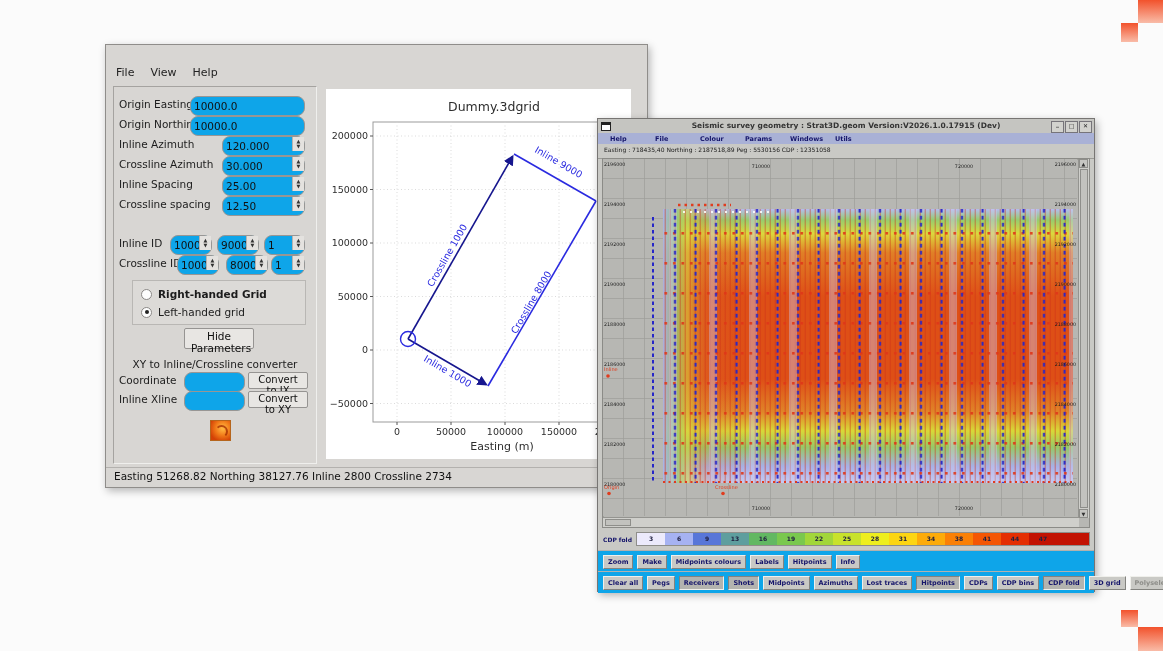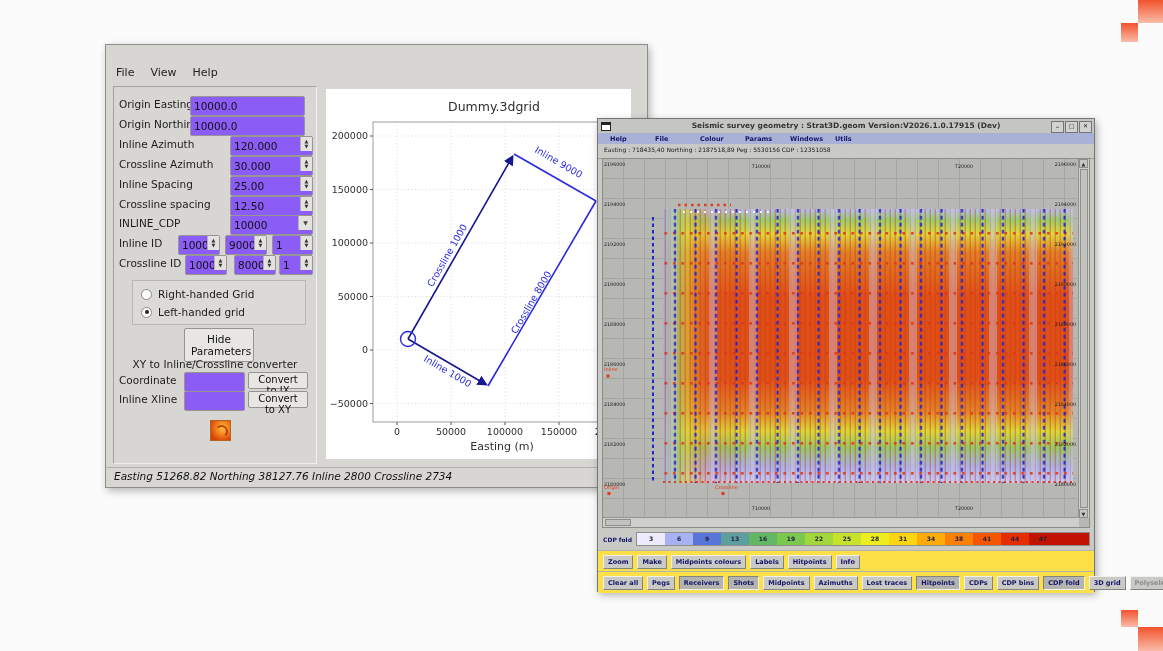--- a/index.html
+++ b/index.html
@@ -29,8 +29,8 @@
       border:1px solid #a5a3a0;border-right-color:#efefed;border-bottom-color:#efefed;}
   .frow{position:absolute;height:16px;font-size:10.5px;color:#1c1c1c;}
   .frow .lbl{position:absolute;left:5px;top:2px;white-space:nowrap;}
-  .tin{position:absolute;box-sizing:border-box;height:20px;background:#8b5cf6;border:1px solid #989694;
-      border-radius:2px;font-size:10.5px;padding:0 3px;color:#111;font-family:inherit;}
+  .tin{position:absolute;box-sizing:border-box;height:20px;background:#0ea5e9;border:1px solid #989694;
+      border-radius:8px;font-size:10.5px;padding:0 3px;color:#111;font-family:inherit;}
   .spinwrap{position:absolute;height:16px;margin-left:8px;}
   .spinwrap .tin{left:0;top:0;right:0;width:100%;}
   .spbtn{position:absolute;right:1px;top:1px;width:11px;height:14px;background:#e4e2df;

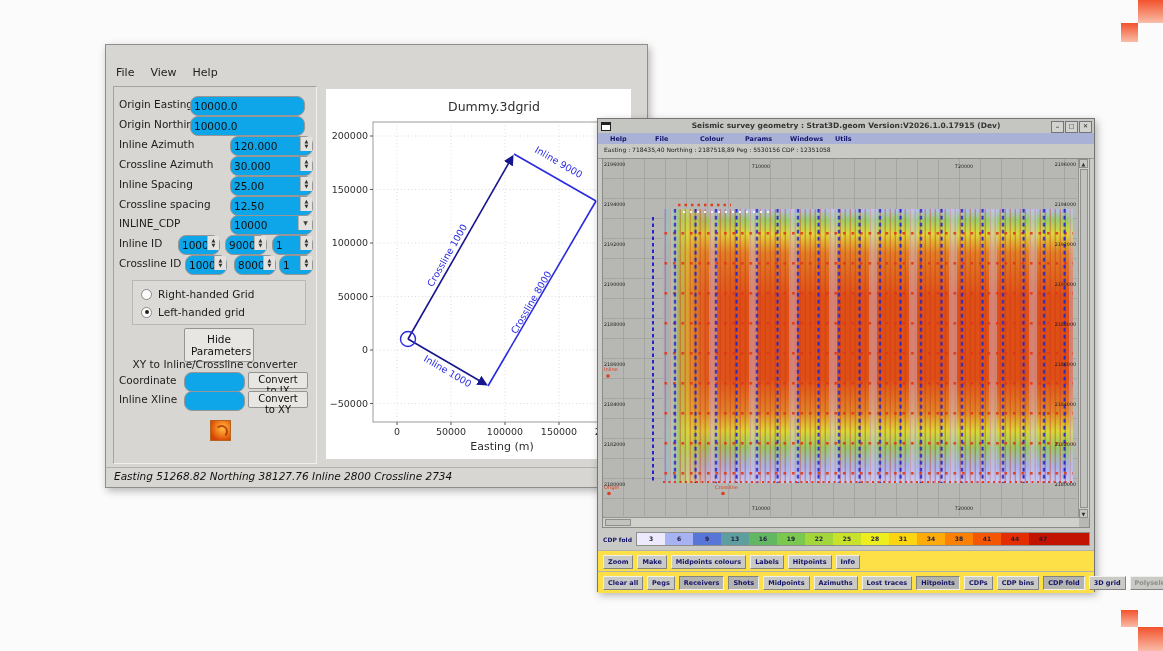--- a/index.html
+++ b/index.html
@@ -31,7 +31,7 @@
   .frow .lbl{position:absolute;left:5px;top:2px;white-space:nowrap;}
   .tin{position:absolute;box-sizing:border-box;height:20px;background:#0ea5e9;border:1px solid #989694;
       border-radius:8px;font-size:10.5px;padding:0 3px;color:#111;font-family:inherit;}
-  .spinwrap{position:absolute;height:16px;margin-left:8px;}
+  .spinwrap{position:absolute;height:16px;}
   .spinwrap .tin{left:0;top:0;right:0;width:100%;}
   .spbtn{position:absolute;right:1px;top:1px;width:11px;height:14px;background:#e4e2df;
       border-left:1px solid #b5b3b0;display:flex;flex-direction:column;align-items:center;

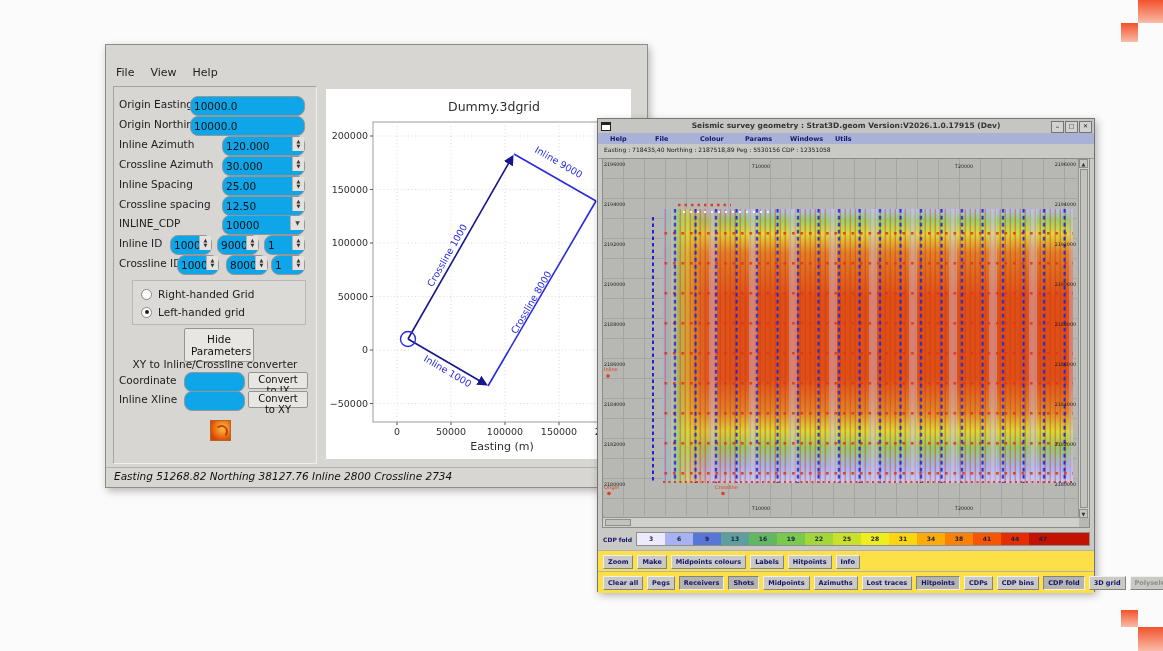--- a/index.html
+++ b/index.html
@@ -174,13 +174,6 @@
           </span>
       </span>
     </div>
-    <div class="frow" style="left:0;top:128px;width:202px;">
-      <span class="lbl">INLINE_CDP</span>
-      <span class="spinwrap" style="left:108px;width:83px;">
-        <input class="tin" readonly="" value="10000" style="">
-        <span class="combo-arrow"></span>
-      </span>
-    </div>
     <div class="frow" style="left:0;top:148px;width:202px;">
       <span class="lbl">Inline ID</span>
       <span class="spinwrap" style="left:56px;width:42px;">

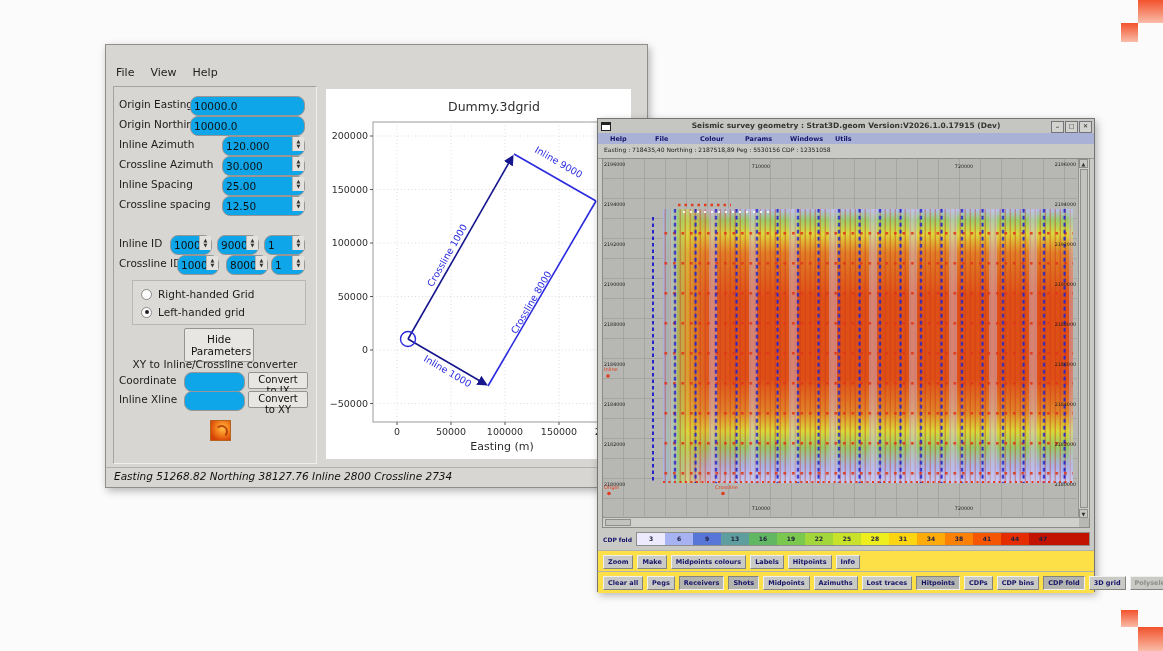--- a/index.html
+++ b/index.html
@@ -224,7 +224,7 @@
     </div>
 
     <div class="radio-box">
-      <div class="radio-row" style="top:6px;">
+      <div class="radio-row" style="top:6px;font-weight:bold;">
         <span class="rdot"></span>
         <span>Right-handed Grid</span>
       </div>

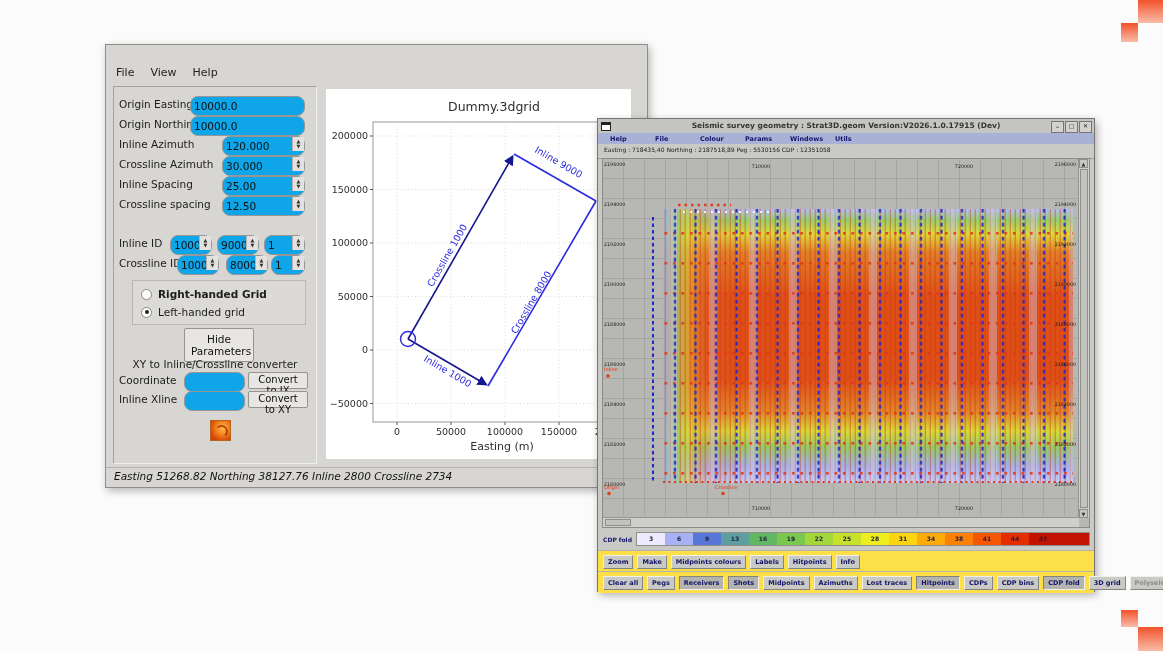--- a/index.html
+++ b/index.html
@@ -234,7 +234,7 @@
       </div>
     </div>
 
-    <button class="gbtn" style="left:70px;top:241px;width:70px;height:34px;">Hide Parameters</button>
+    <button class="gbtn" style="left:70px;top:241px;width:70px;height:21px;">Hide Parameters</button>
 
     <div class="conv-head">XY to Inline/Crossline converter</div>
     <div class="frow" style="left:0;top:285px;width:202px;">

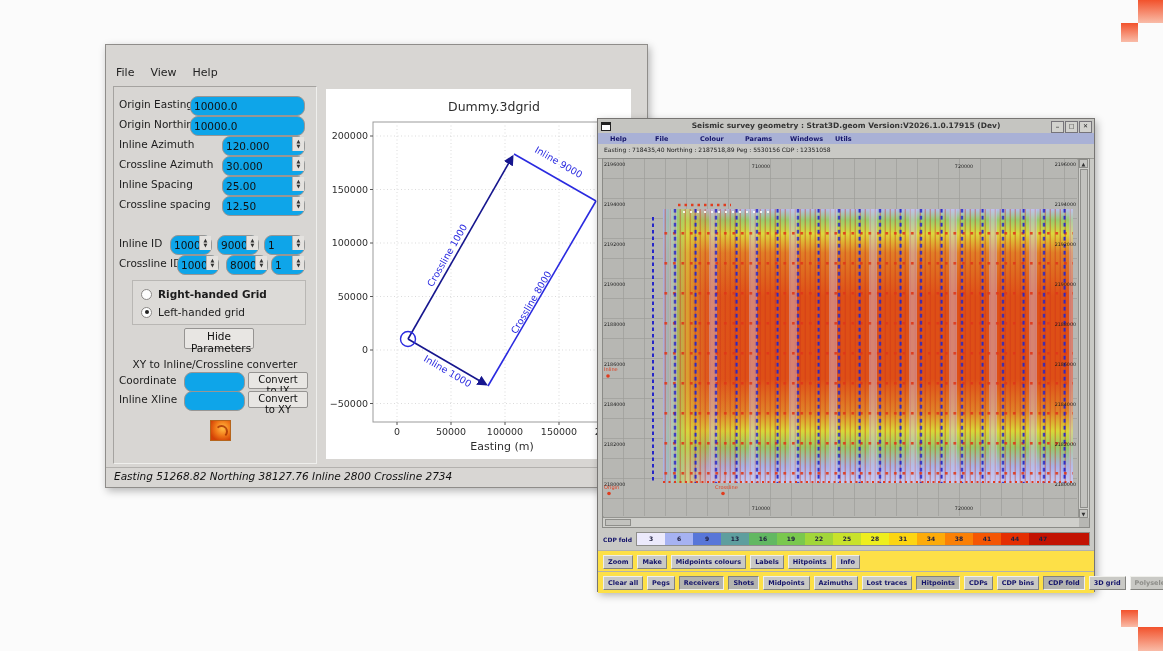--- a/index.html
+++ b/index.html
@@ -57,7 +57,7 @@
   .logo::after{content:"";position:absolute;left:4px;top:4px;width:9px;height:9px;border-radius:50%;
       border:2px solid rgba(160,40,0,.75);border-left-color:transparent;border-bottom-color:transparent;}
   .w1-status{position:absolute;left:0;right:0;bottom:0;height:17px;border-top:1px solid #b3b1ae;
-      font-size:10.5px;color:#111;padding:2px 0 0 8px;background:#d8d6d3;font-style:italic;}
+      font-size:10.5px;color:#111;padding:2px 0 0 8px;background:#d8d6d3;}
   .plot-area{position:absolute;left:220px;top:44px;width:305px;height:370px;background:#fff;}
   
   .w2{position:absolute;left:597px;top:118px;width:496px;height:472px;background:#c9c9c5;

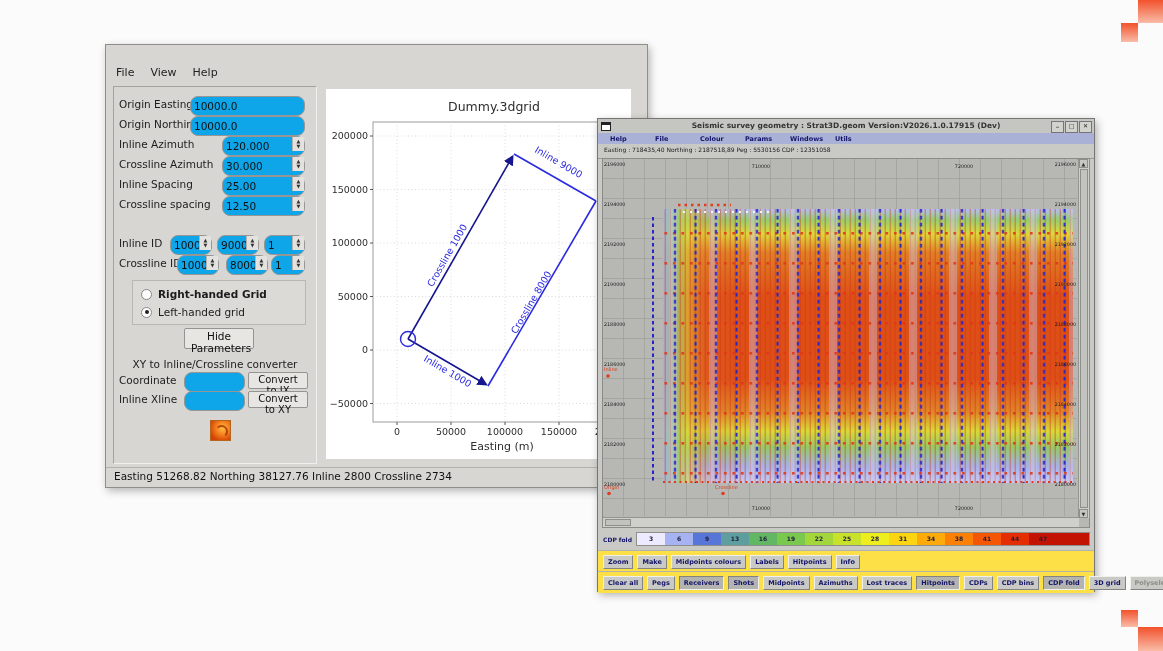--- a/index.html
+++ b/index.html
@@ -100,7 +100,7 @@
   .fseg{width:28px;height:12px;font-size:6px;color:#202040;text-align:center;line-height:12px;
       font-weight:bold;}
   .ftail{width:32px;}
-  .btnrow{position:absolute;left:0;right:0;height:21px;background:#fde047;display:flex;
+  .btnrow{position:absolute;left:0;right:0;height:21px;background:#0ea5e9;display:flex;
       align-items:center;padding-left:5px;border-top:1px solid #b2b2ae;}
   .row1{top:431px;} .row2{top:452px;}
   .sbtn{font-size:6.5px;font-weight:bold;color:#14146a;background:#c9c9c5;border:1px solid;

